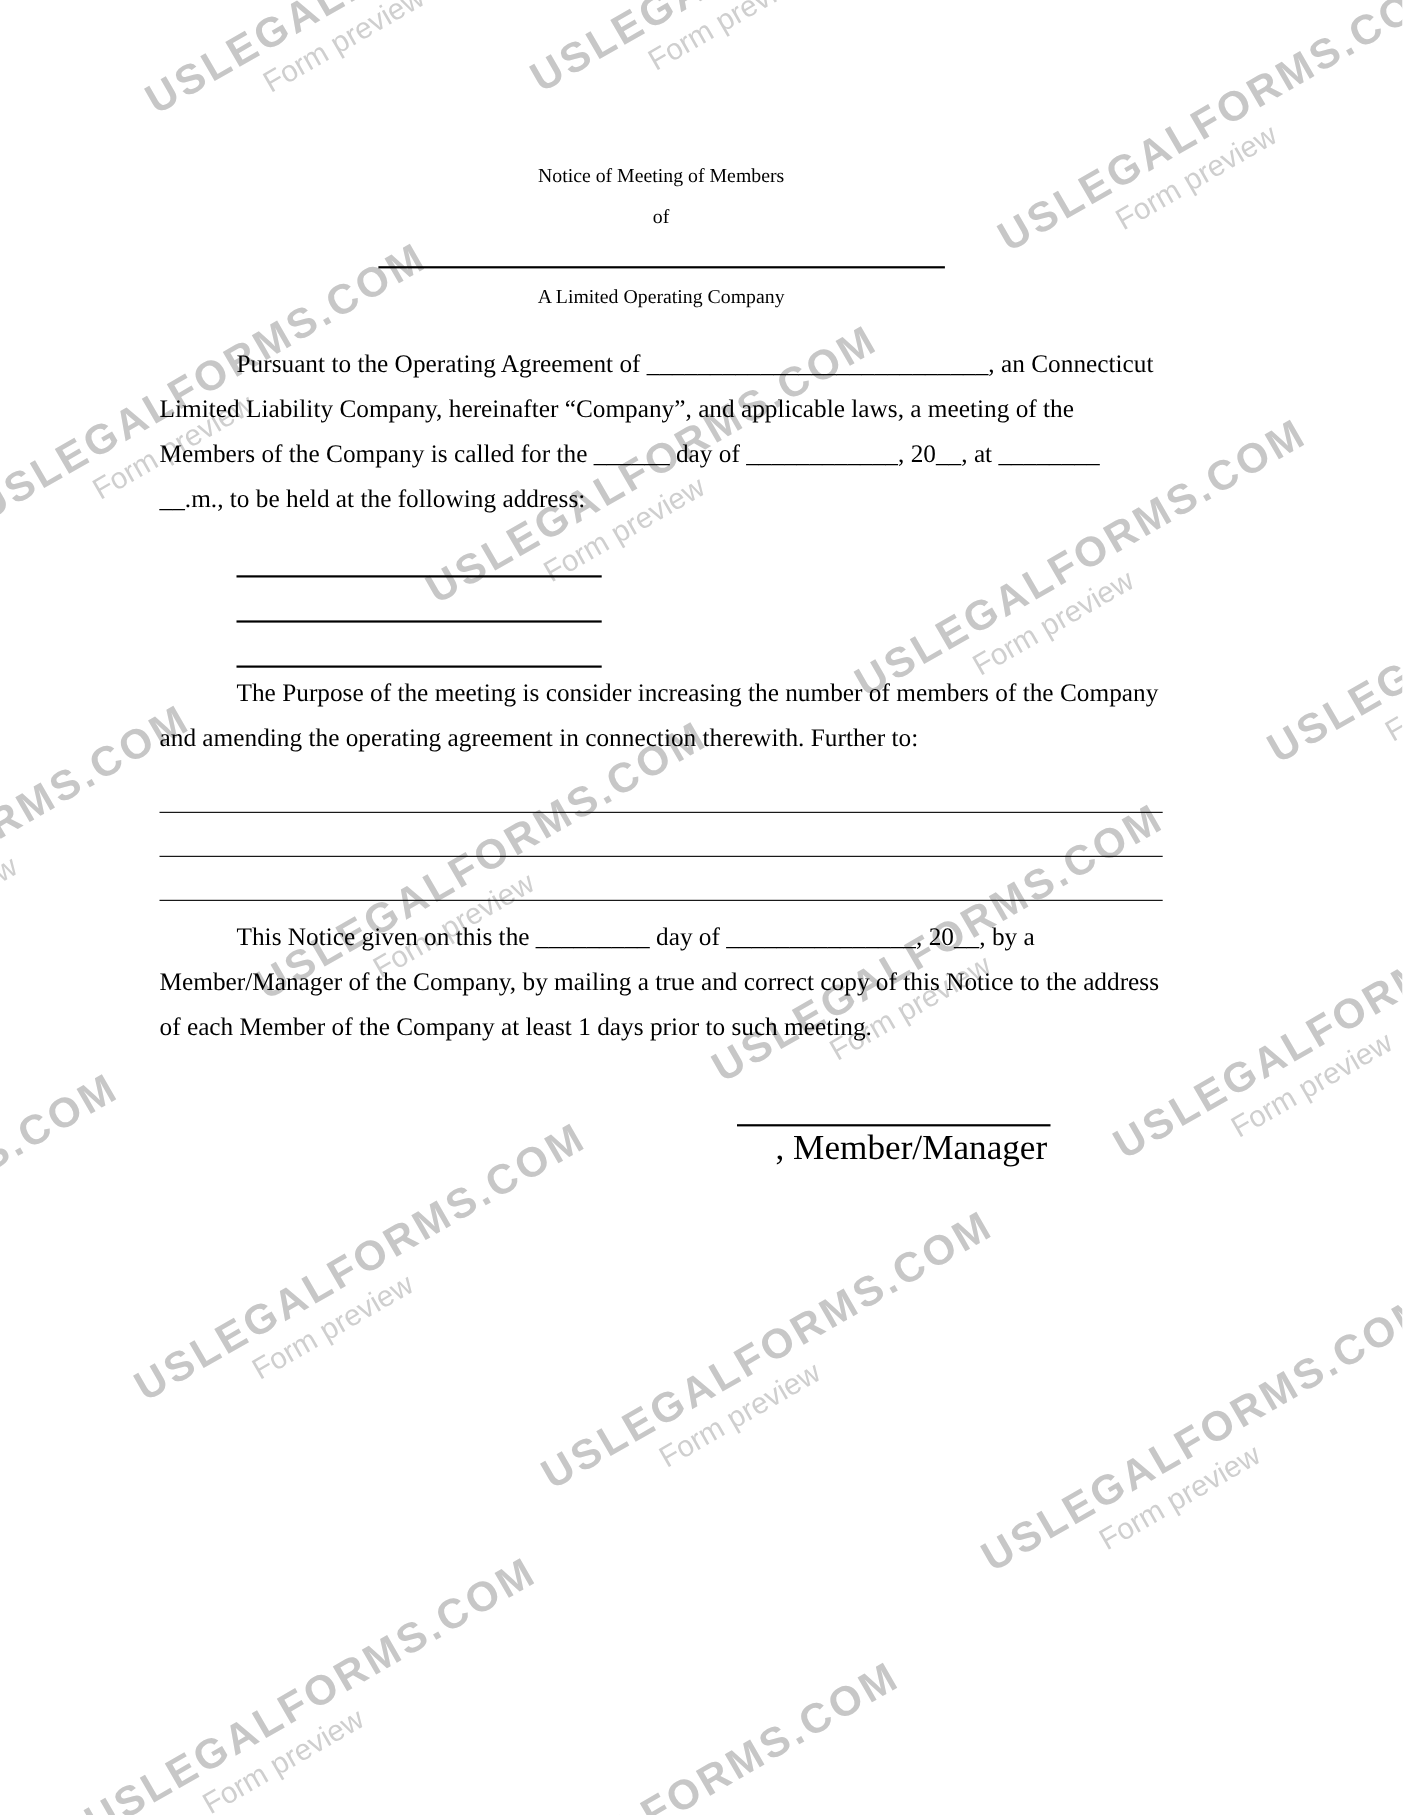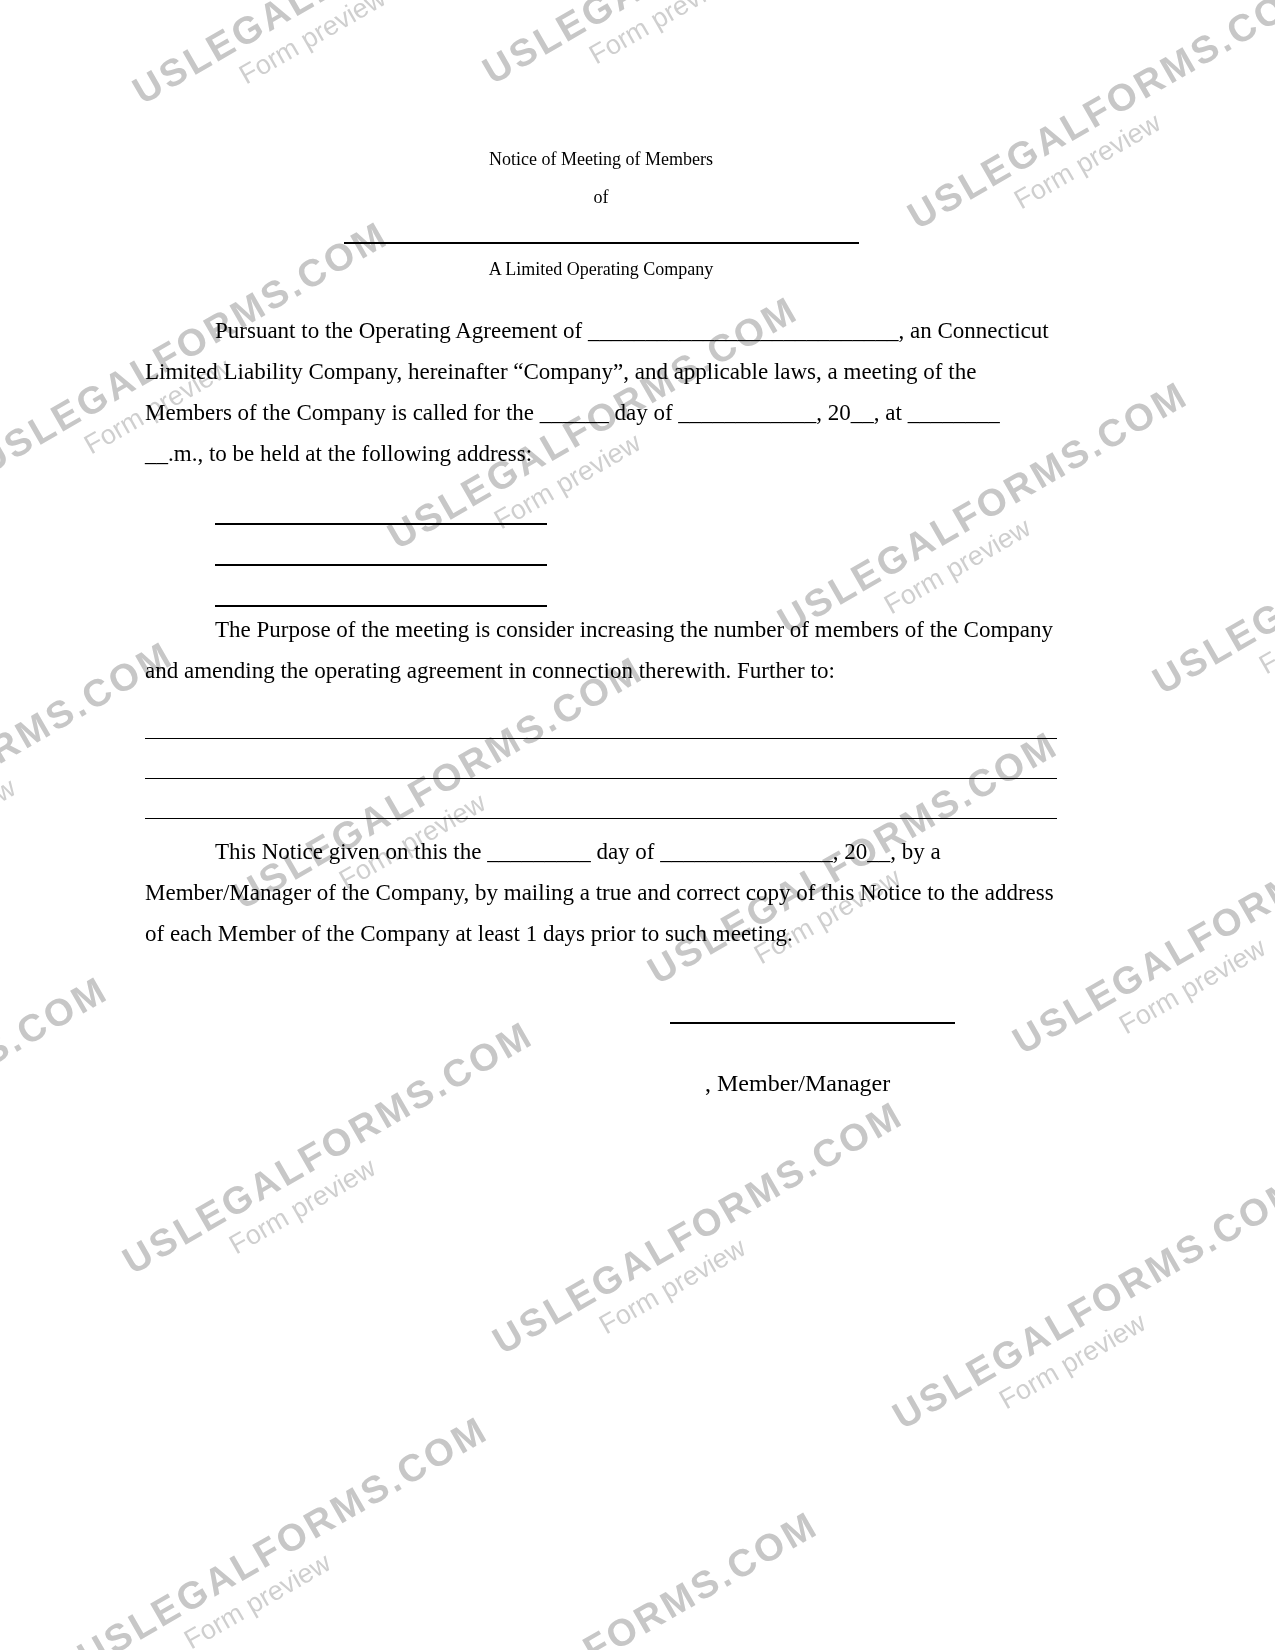--- a/index.html
+++ b/index.html
@@ -86,9 +86,8 @@
     }
     .sig-label {
       padding-left: 35px;
-      font-size: 24px;
+      font-size: 32px;
       line-height: 38px;
-      margin-top: 40px;
     }
   </style>
 </head>

